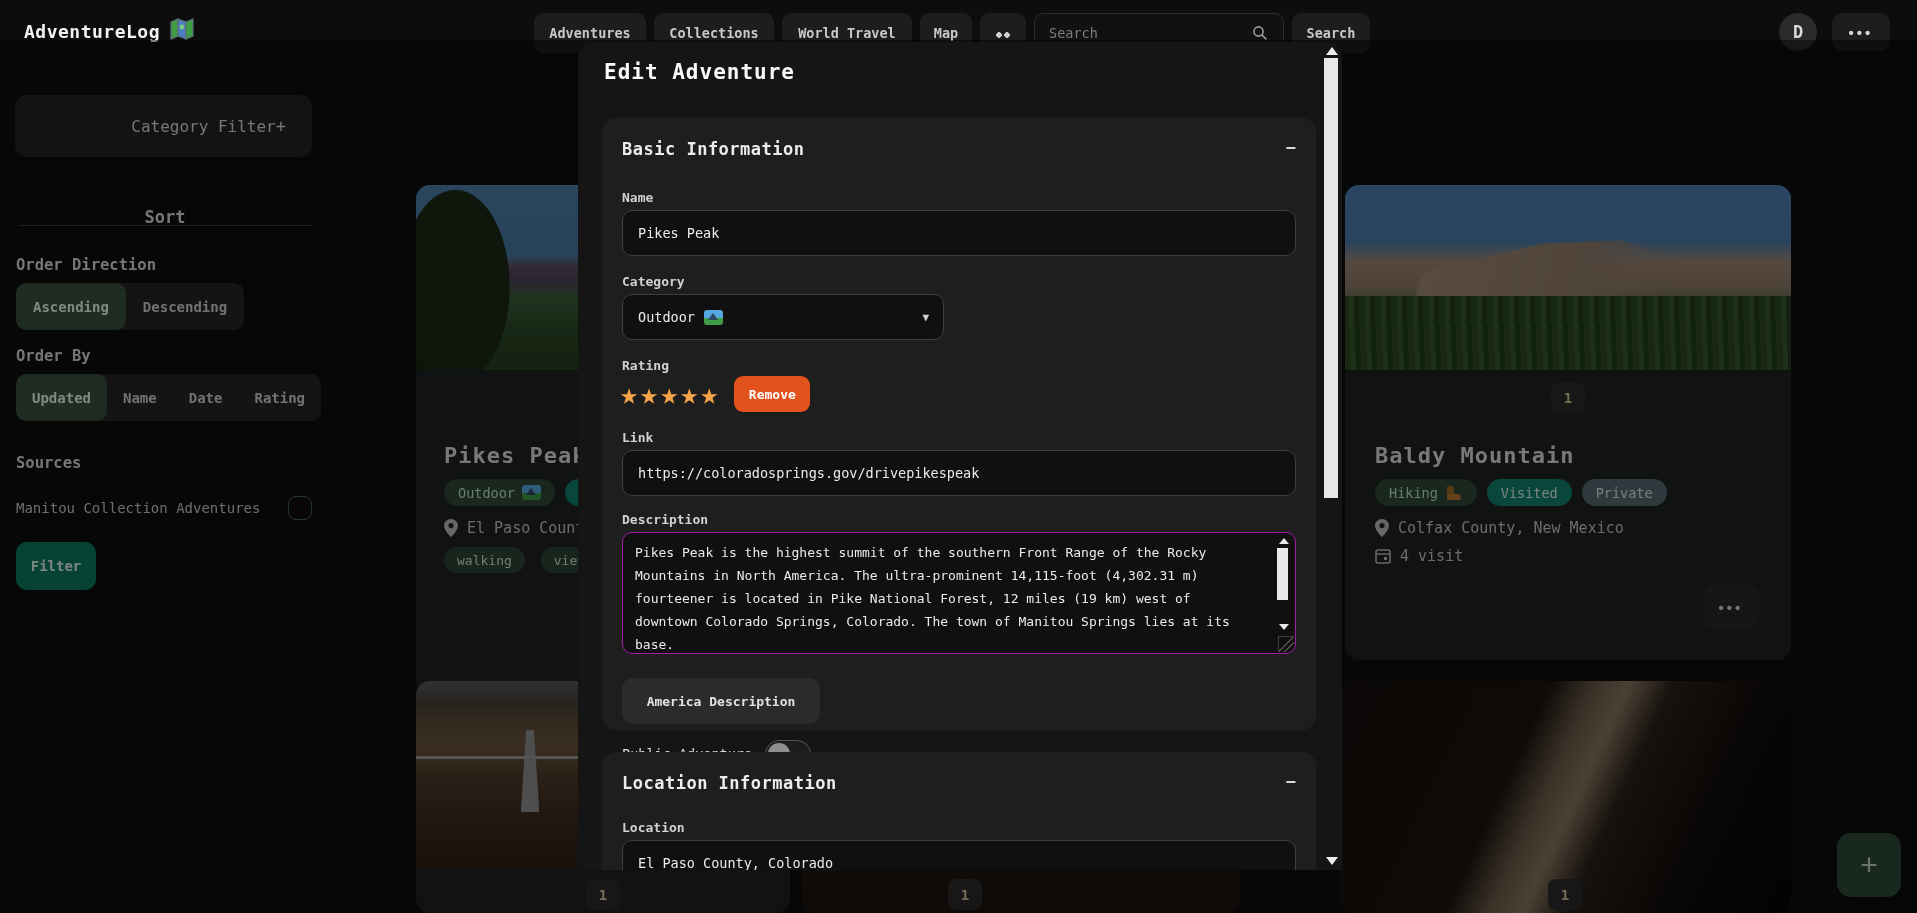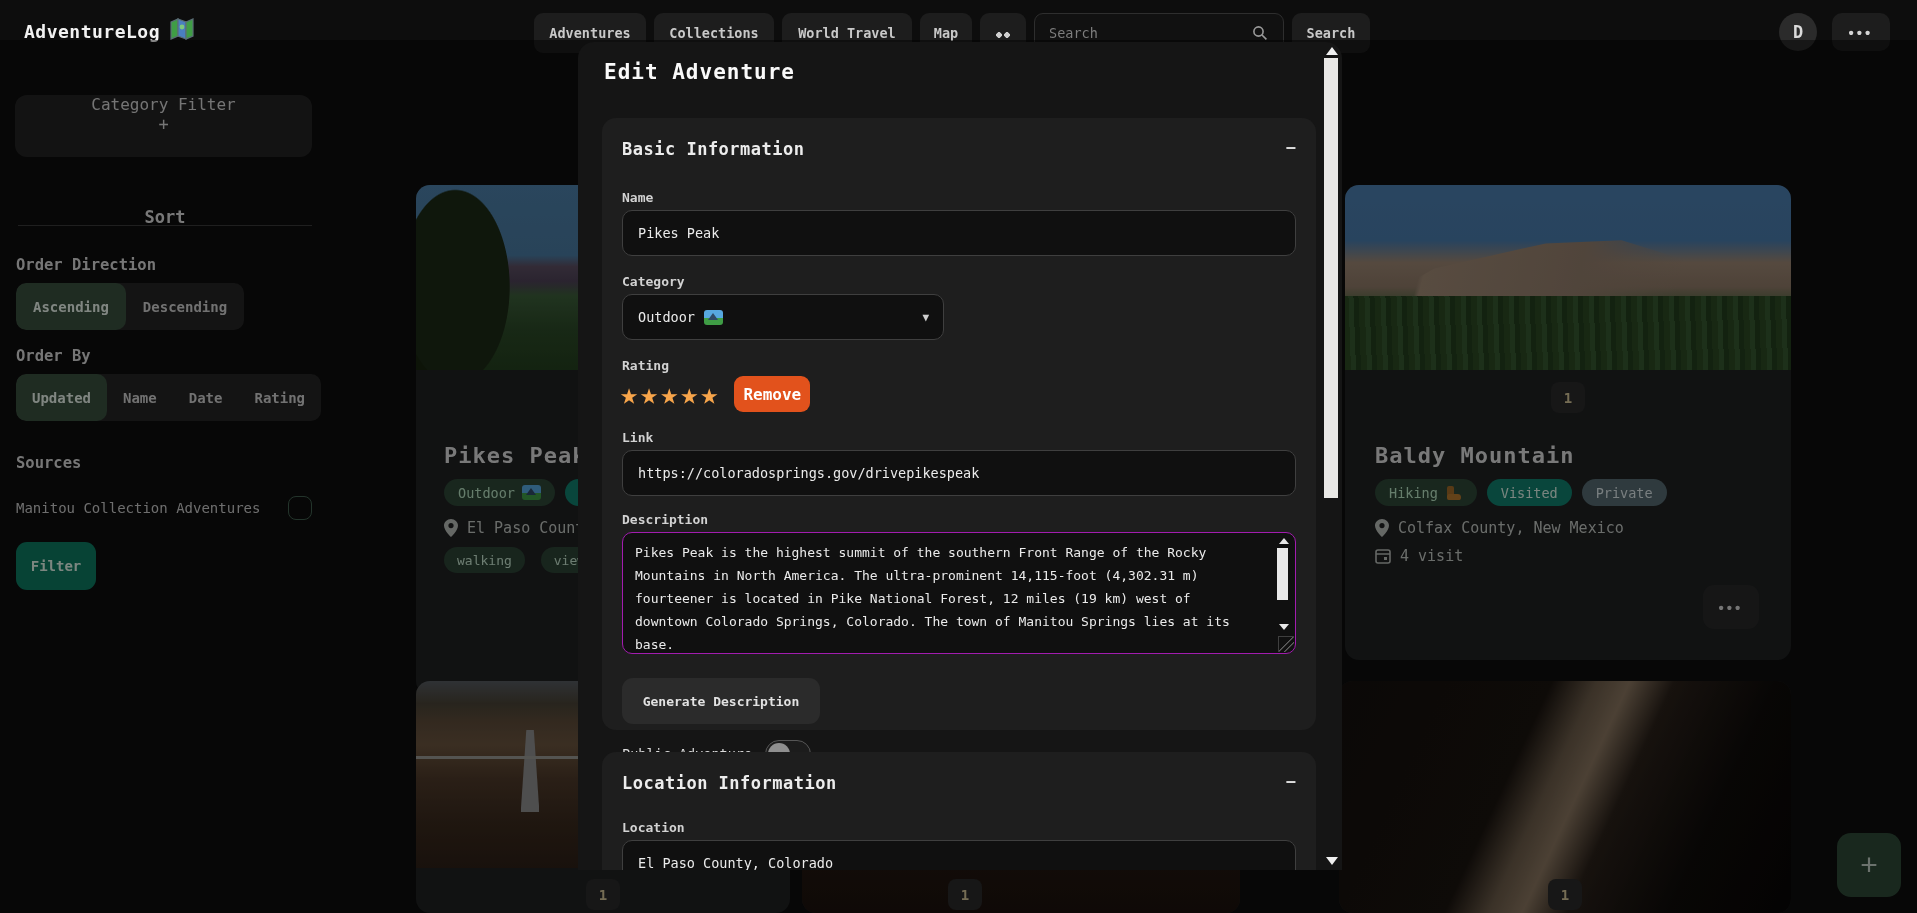--- a/index.html
+++ b/index.html
@@ -30,8 +30,8 @@
   
   #sidebar { position:absolute; left:0; top:64px; width:320px; height:849px; z-index:1; }
   .cat-filter { position:absolute; left:15px; top:31px; width:297px; height:62px; background:#242424;
-                border-radius:12px; display:flex; align-items:center; justify-content:flex-start;
-                padding:0 26px; cursor:pointer;flex-direction:column; }
+                border-radius:12px; display:flex; align-items:center; justify-content:flex-end;
+                padding:0 26px; cursor:pointer; }
   .cat-filter-label { color:#d6d6d6; font-size:16px; }
   .plus-glyph { color:#d6d6d6; font-size:17px; }
   .side-divider { position:absolute; left:18px; top:161px; width:294px; height:1px; background:#3a3a3a; }

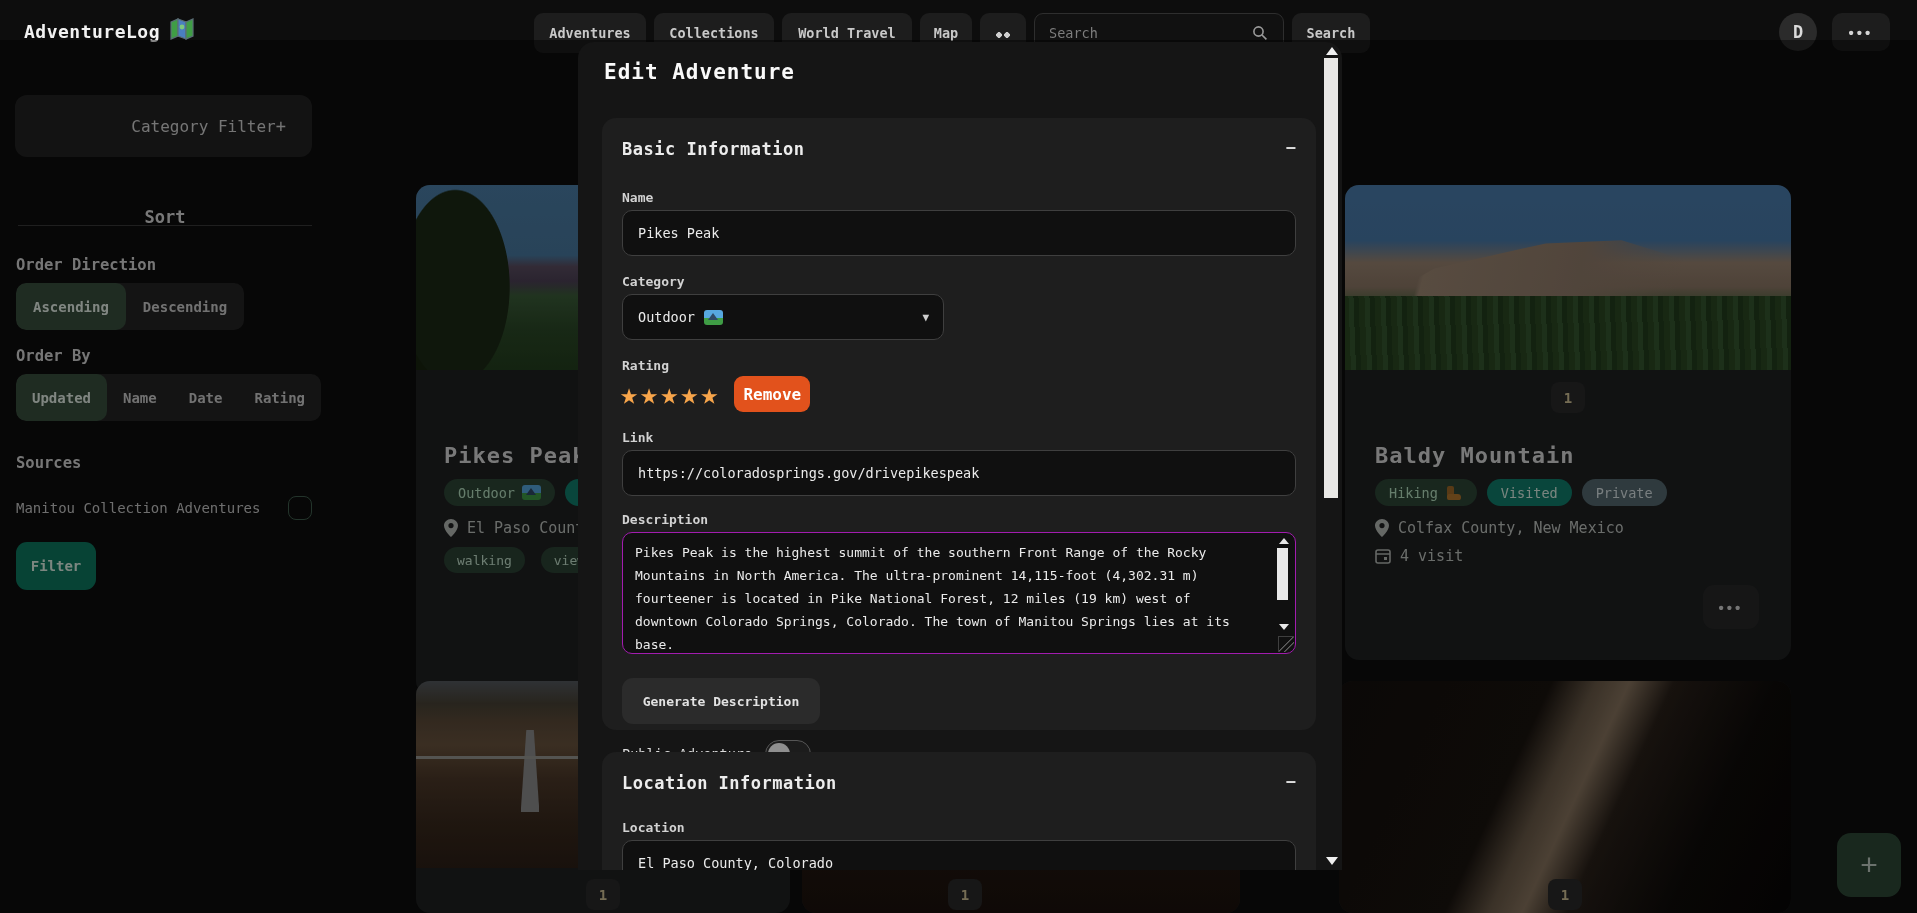--- a/index.html
+++ b/index.html
@@ -123,7 +123,7 @@
   .stars-row { position:absolute; left:18px; display:flex; align-items:center; gap:2px; }
   .star { color:#f7a54b; font-size:30px; line-height:30px; cursor:pointer; }
   .remove-btn { margin-left:14px; width:76px; height:36px; background:#e2521c; border:none; border-radius:9px;
-                color:#fff; font-family:inherit; font-size:16px; font-weight:bold; cursor:pointer; }
+                color:#fff; font-family:inherit; font-size:13px; font-weight:bold; cursor:pointer; }
   .desc-box { position:absolute; left:20px; width:674px; height:122px; background:#101010;
               border:1px solid #a21caf; border-radius:10px; color:#ebebeb; font-size:13px;
               line-height:23px; padding:8px 34px 8px 12px; overflow:hidden; }

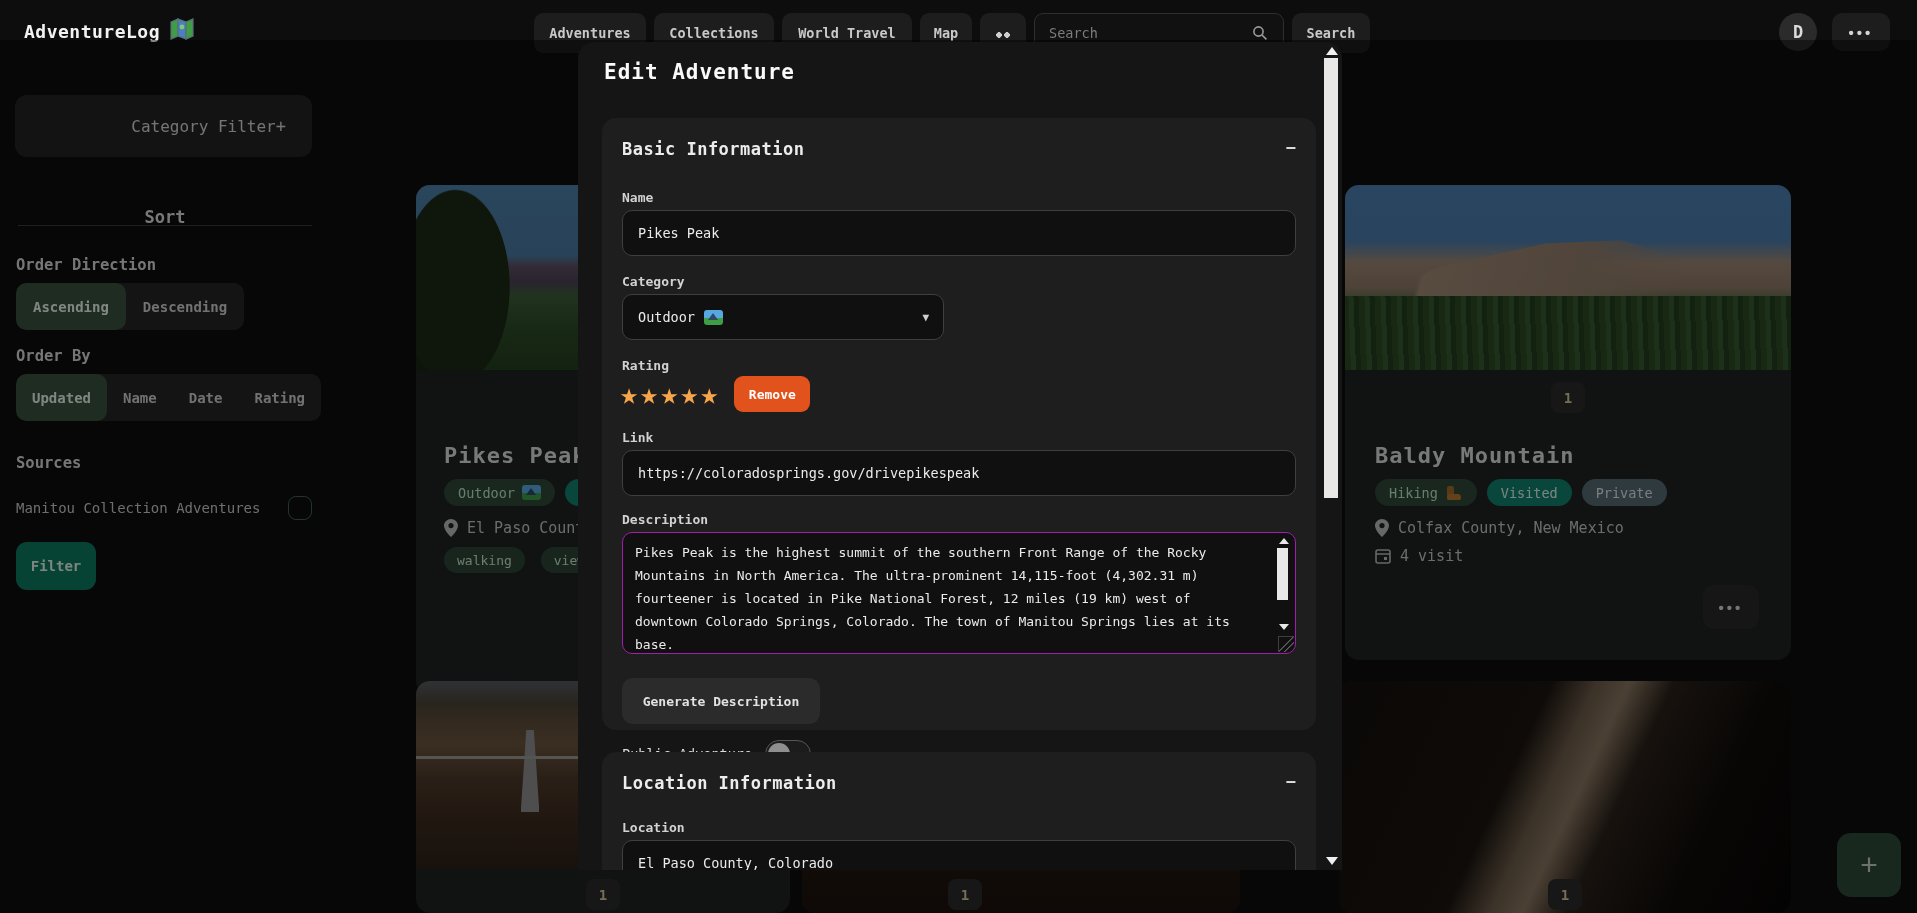--- a/index.html
+++ b/index.html
@@ -362,7 +362,7 @@
       <div class="resize-handle"></div>
     </div>
 
-    <button class="gen-btn" style="top:560px;">Generate Description</button>
+    <button class="gen-btn" style="top:560px;">America Description</button>
 
     <div class="pub-row" style="top:622px;">
       <span class="pub-label">Public Adventure</span>

